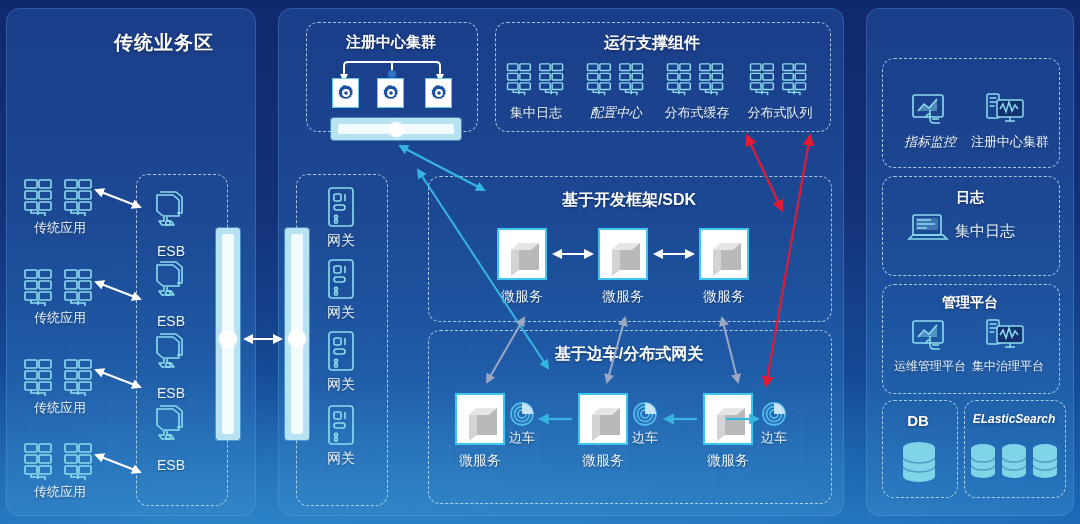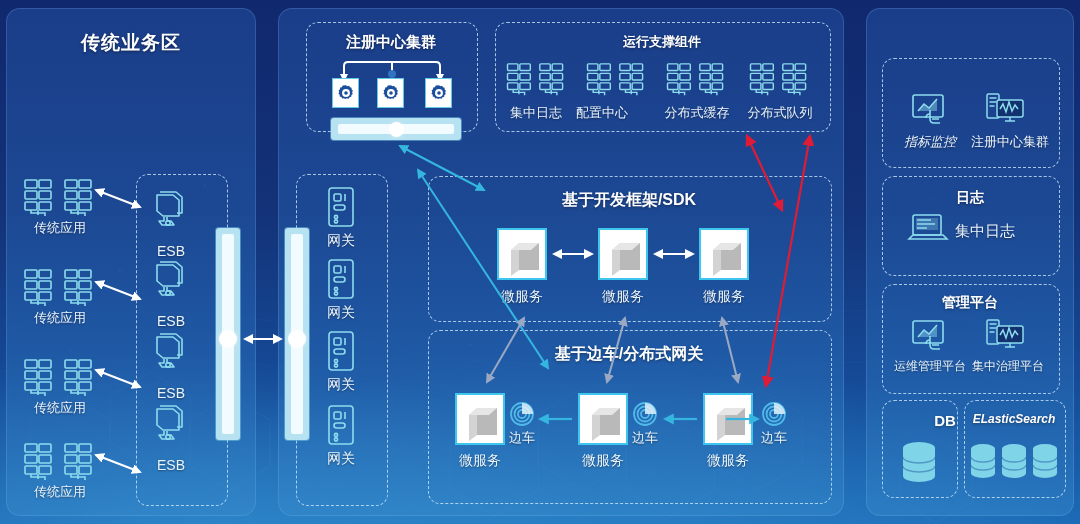--- a/index.html
+++ b/index.html
@@ -30,6 +30,7 @@
     position:absolute;left:0;right:0;text-align:center;
     color:#ffffff;font-weight:bold;letter-spacing:1px;
     text-shadow:0 1px 3px rgba(0,0,0,.45);
+    padding-left:33px;
   }
   .dashbox{
     position:absolute;

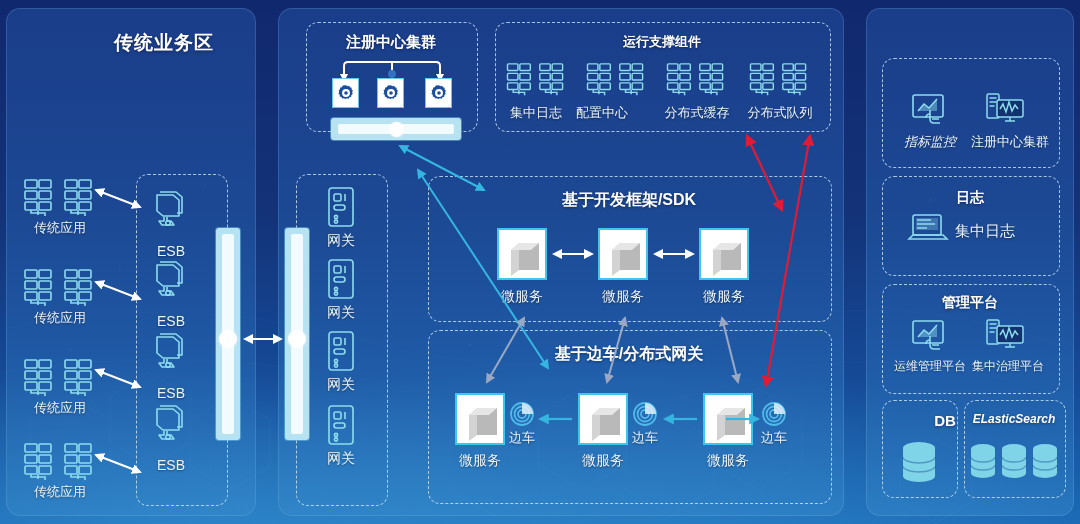--- a/index.html
+++ b/index.html
@@ -380,7 +380,7 @@
   <div class="knob" style="left:389px;top:122px;width:15px;height:15px;"></div>
 
   <div class="dashbox" style="left:495px;top:22px;width:334px;height:108px;"></div>
-  <div class="box-title" style="left:495px;top:33px;width:334px;font-size:13px;">运行支撑组件</div>
+  <div class="box-title" style="left:485px;top:33px;width:334px;font-size:16px;">运行支撑组件</div>
 
   <div style="position:absolute;left:505px;top:62px;width:62px;height:40px;">
     <svg width="62" height="38" viewBox="0 0 64 40">

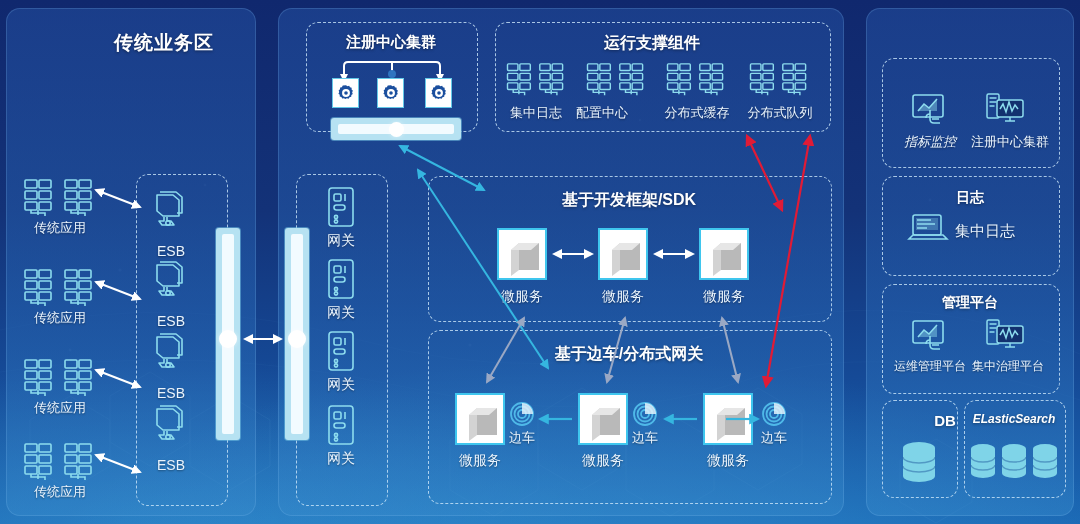--- a/index.html
+++ b/index.html
@@ -432,7 +432,7 @@
       </g>
     </svg>
   </div>
-  <div class="lbl" style="left:563px;top:104px;width:78px;font-size:13px;">配置中心</div>
+  <div class="lbl" style="left:577px;top:104px;width:78px;font-size:13px;font-style:italic;">配置中心</div>
 
   <div style="position:absolute;left:665px;top:62px;width:62px;height:40px;">
     <svg width="62" height="38" viewBox="0 0 64 40">

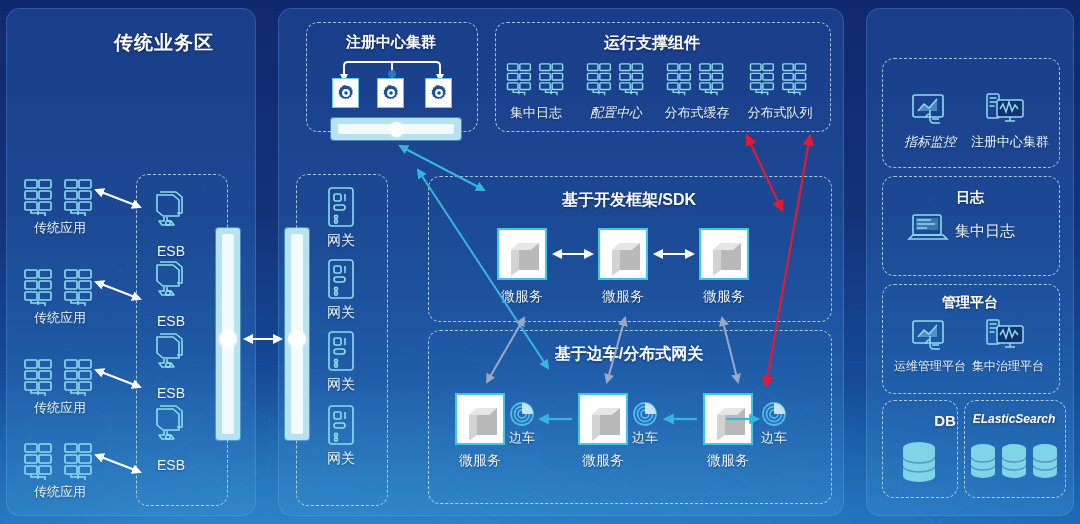--- a/index.html
+++ b/index.html
@@ -666,7 +666,7 @@
   <div class="lbl" style="left:962px;top:358px;width:92px;font-size:12px;">集中治理平台</div>
 
   <div class="dashbox" style="left:882px;top:400px;width:74px;height:96px;"></div>
-  <div class="box-title" style="left:908px;top:412px;width:74px;font-size:15px;">DB</div>
+  <div class="box-title" style="left:881px;top:412px;width:74px;font-size:15px;">DB</div>
   <div class="icon" style="left:899px;top:440px;">
     <svg width="40" height="46" viewBox="0 0 40 46">
       <g fill="#7fd4e8">

